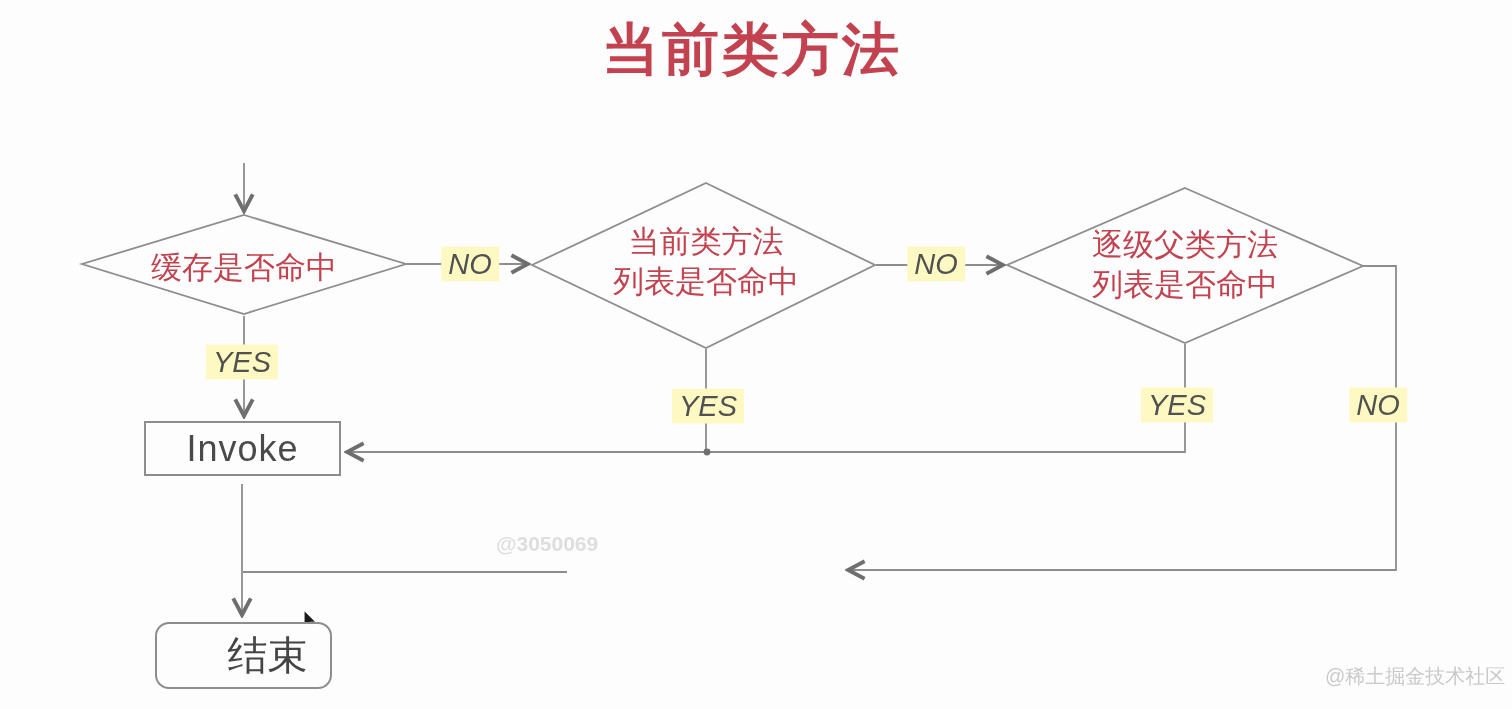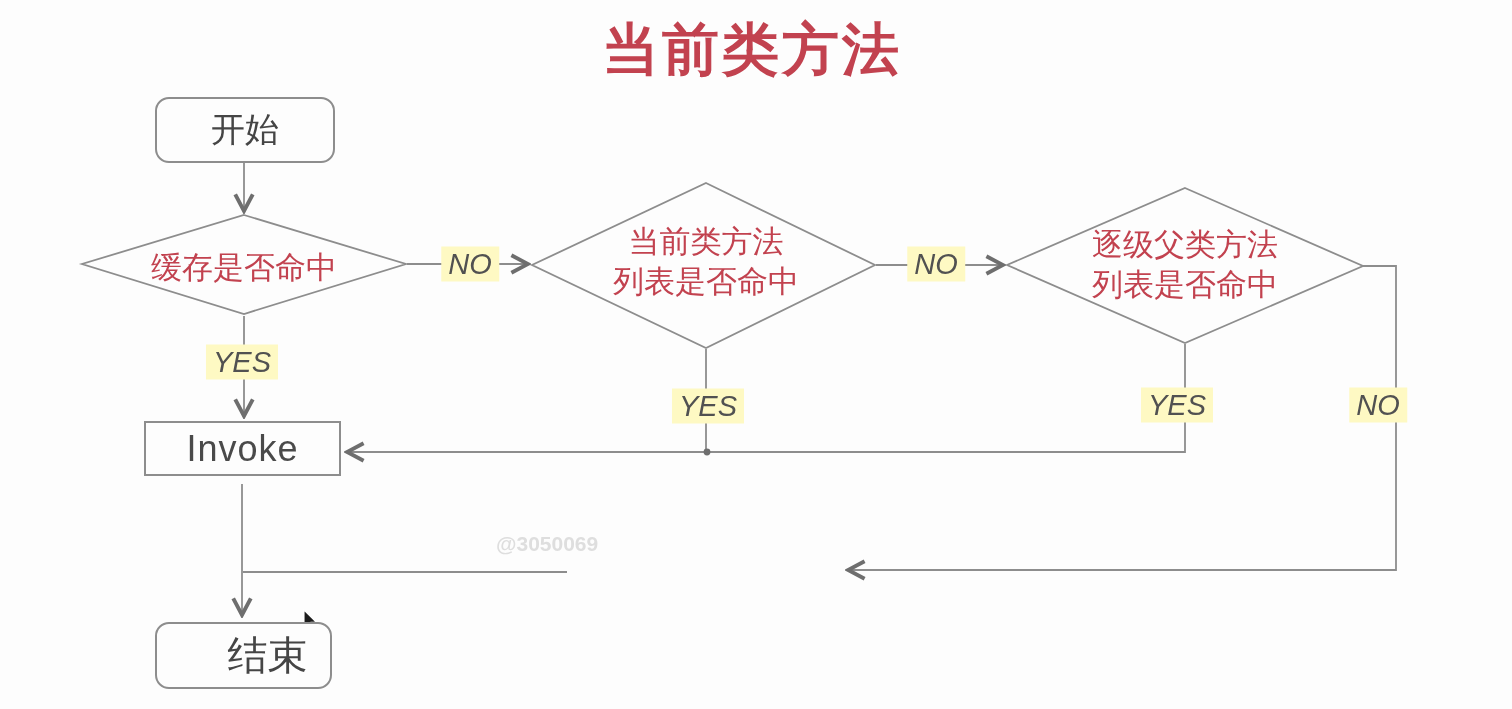--- a/index.html
+++ b/index.html
@@ -74,7 +74,6 @@
 
   <div class="title">当前类方法</div>
 
-  <div class="node start rounded">开始</div>
 
   <div class="node invoke">Invoke</div>
 

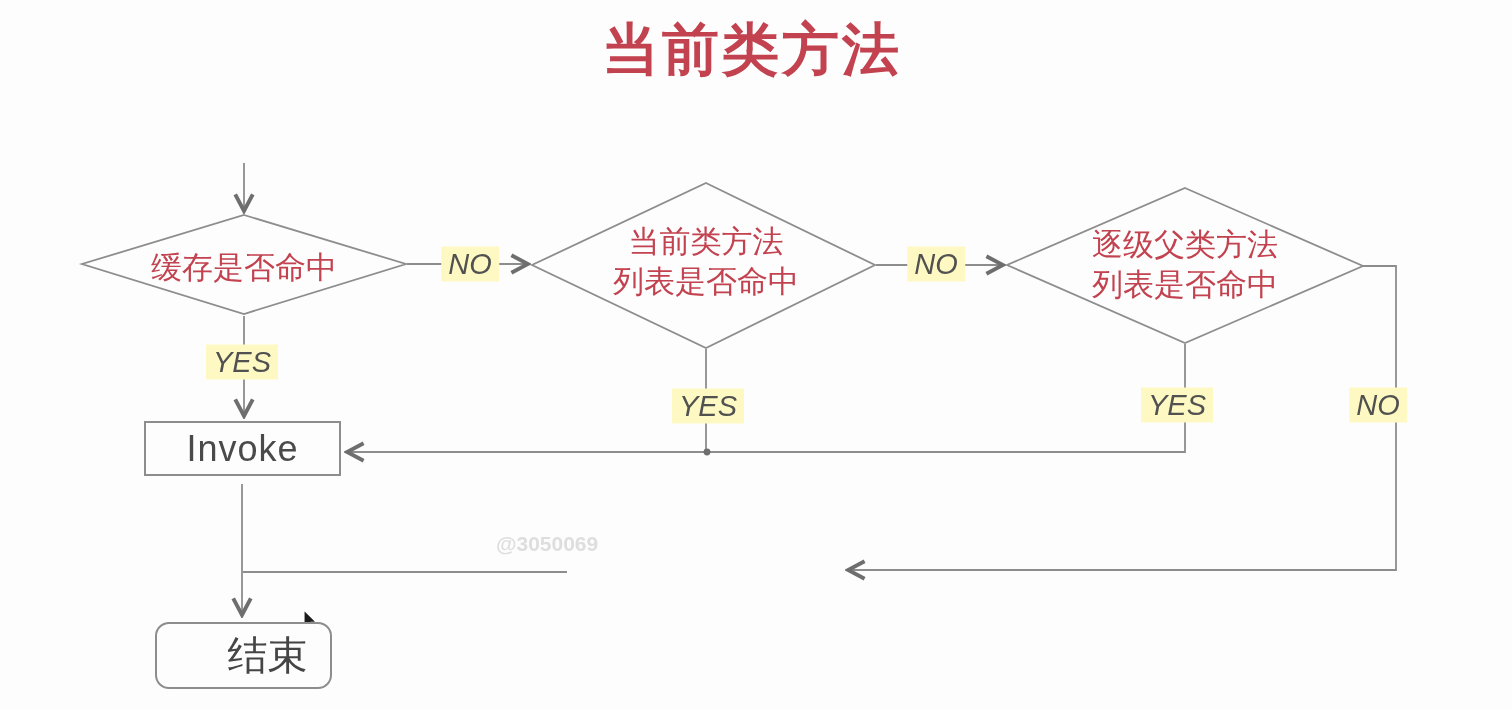--- a/index.html
+++ b/index.html
@@ -100,6 +100,7 @@
   <div class="elabel" style="left:1378px; top:405px;">NO</div>
 
   <div class="wm center">@3050069</div>
+  <div class="wm corner">@稀土掘金技术社区</div>
 
 </div>
 

